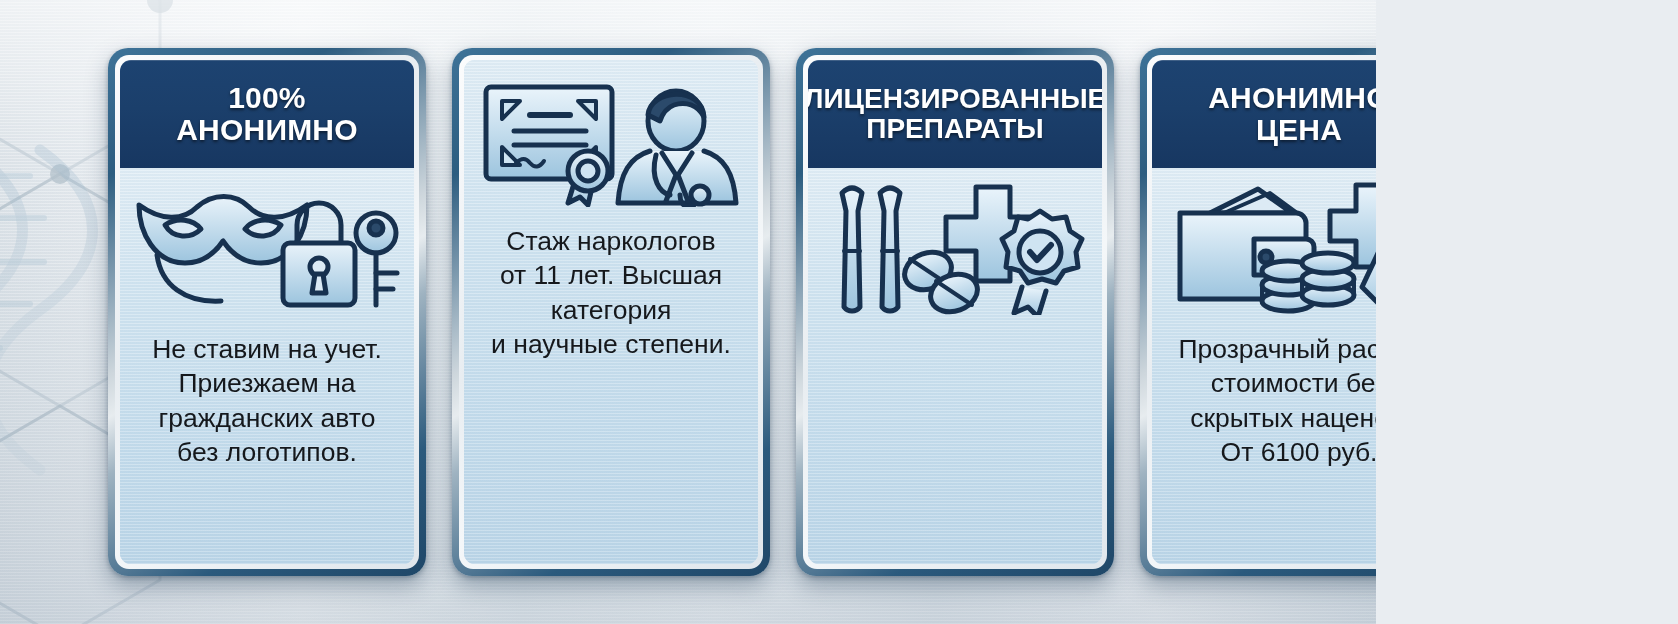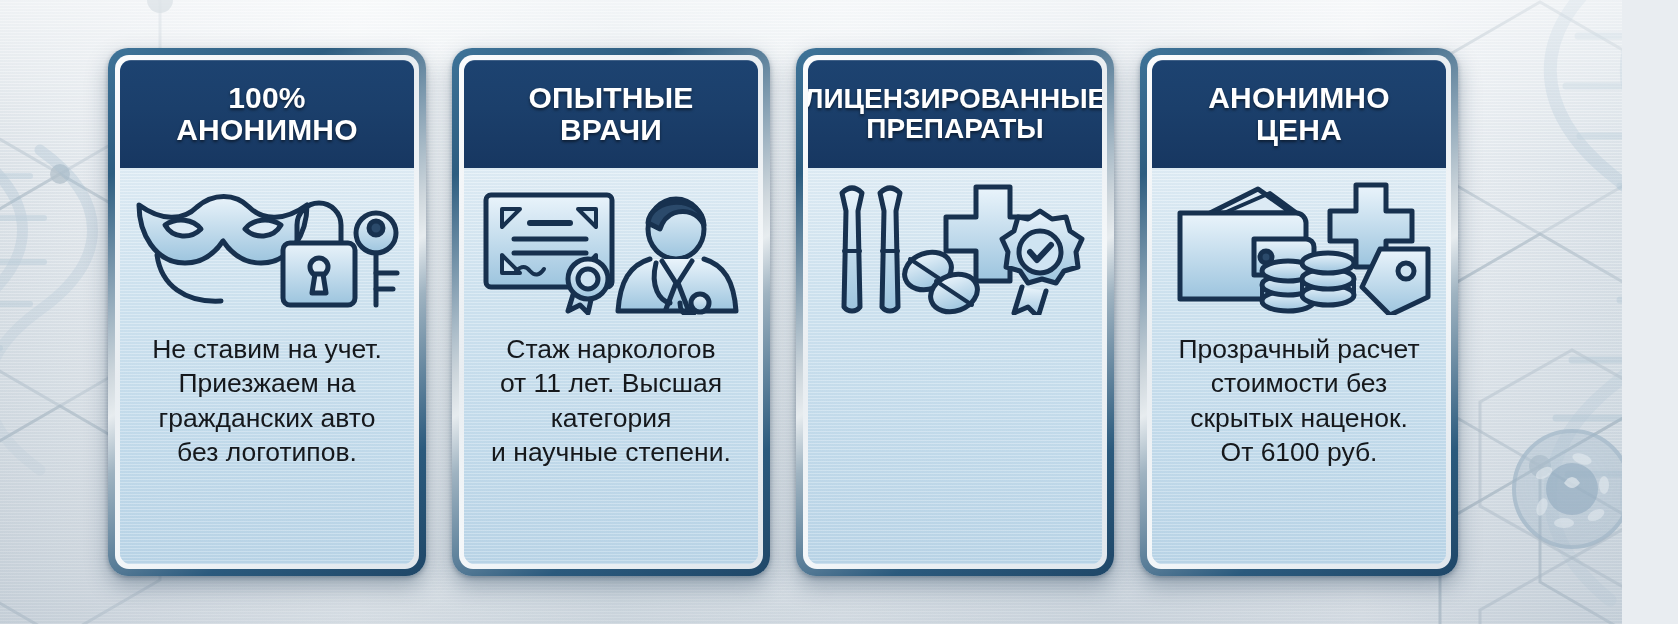--- a/index.html
+++ b/index.html
@@ -8,7 +8,7 @@
     font-family:"Liberation Sans","DejaVu Sans",sans-serif;
     background:#e9edf1;
   }
-  .stage{position:relative;width:1622px;height:624px;overflow:hidden;}
+  .stage{position:relative;width:1376px;height:624px;overflow:hidden;}
 
   
   .bg-base{

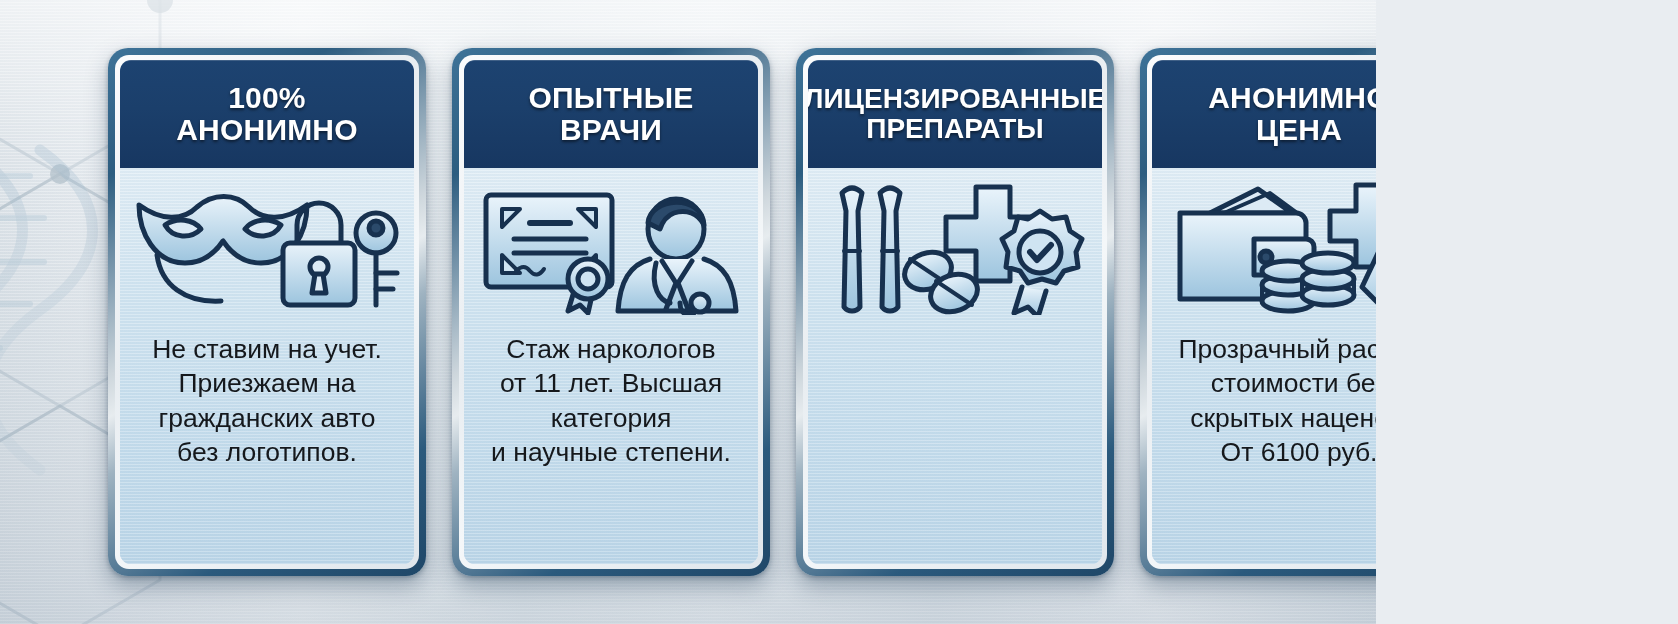--- a/index.html
+++ b/index.html
@@ -291,10 +291,6 @@
     <div class="card">
       <div class="card-inner">
         <div class="card-face">
-          <div class="card-head">
-            <div class="title">ОПЫТНЫЕ
-ВРАЧИ</div>
-          </div>
           <div class="card-body">
             <div class="icons">
               <svg width="262" height="136" viewBox="0 0 262 136">

